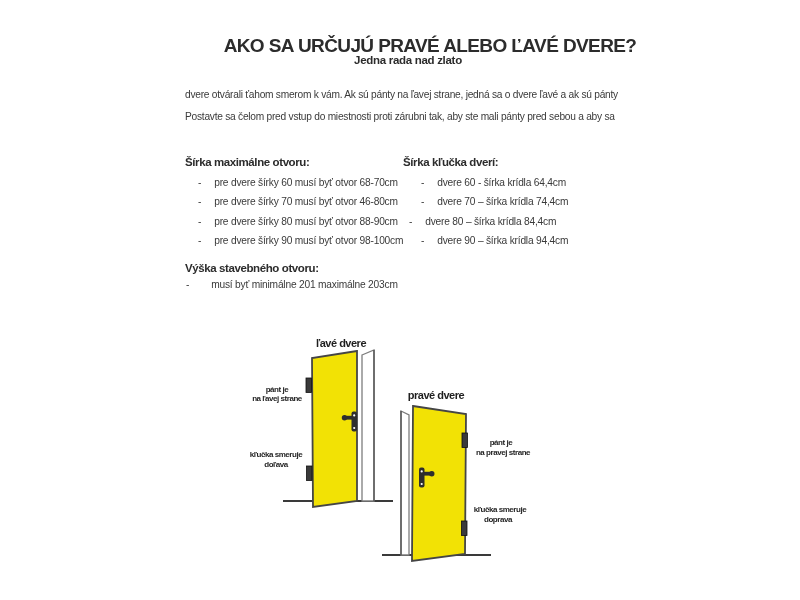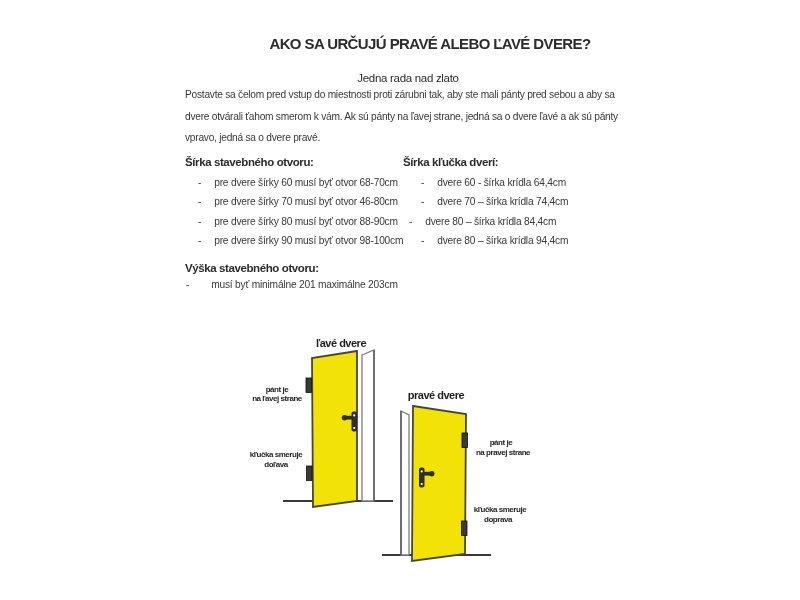--- a/index.html
+++ b/index.html
@@ -10,7 +10,7 @@
   .abs{position:absolute;white-space:nowrap;}
   .page-title{
     left:200px;top:35px;width:460px;text-align:center;
-    font-size:15px;font-weight:bold;letter-spacing:-0.6px;color:#2c2c2c;
+    font-size:19px;font-weight:bold;letter-spacing:-0.6px;color:#2c2c2c;
   }
   .page-subtitle{
     left:185px;top:72px;width:446px;text-align:center;

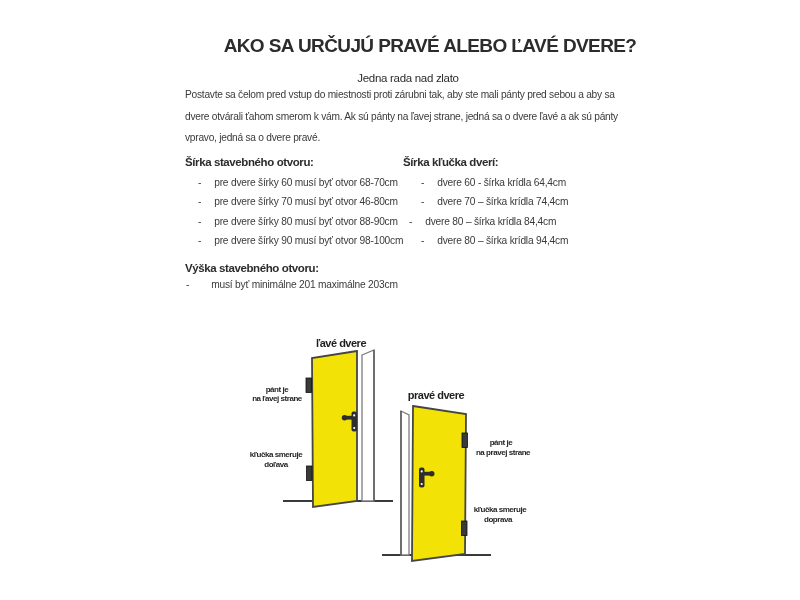--- a/index.html
+++ b/index.html
@@ -13,8 +13,8 @@
     font-size:19px;font-weight:bold;letter-spacing:-0.6px;color:#2c2c2c;
   }
   .page-subtitle{
-    left:185px;top:72px;width:446px;text-align:center;
-    font-size:11.5px;font-weight:normal;letter-spacing:-0.3px;color:#2c2c2c;
+    left:185px;top:54px;width:446px;text-align:center;
+    font-size:11.5px;font-weight:bold;letter-spacing:-0.3px;color:#2c2c2c;
   }
   .intro{left:185px;top:84px;font-size:10.2px;letter-spacing:-0.25px;}
   .intro div{height:21.6px;line-height:21.6px;}

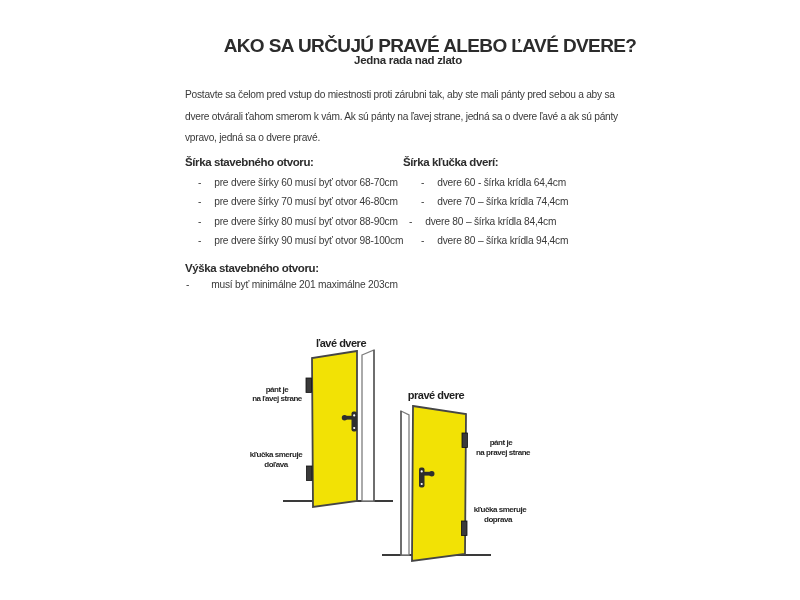--- a/index.html
+++ b/index.html
@@ -33,8 +33,8 @@
 <div class="abs page-subtitle">Jedna rada nad zlato</div>
 
 <div class="abs intro">
+  <div>dvere otvárali ťahom smerom k vám. Ak sú pánty na ľavej strane, jedná sa o dvere ľavé a ak sú pánty</div>
   <div>Postavte sa čelom pred vstup do miestnosti proti zárubni tak, aby ste mali pánty pred sebou a aby sa</div>
-  <div>dvere otvárali ťahom smerom k vám. Ak sú pánty na ľavej strane, jedná sa o dvere ľavé a ak sú pánty</div>
   <div>vpravo, jedná sa o dvere pravé.</div>
 </div>
 

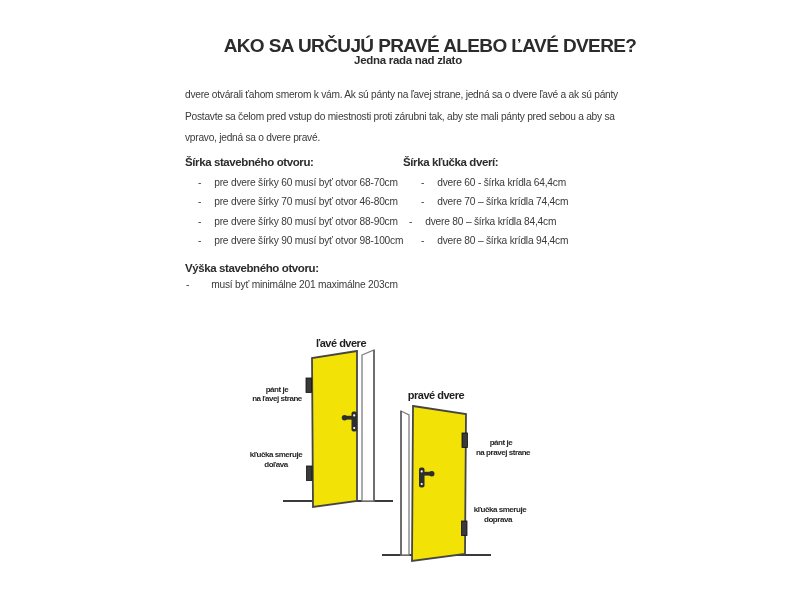--- a/index.html
+++ b/index.html
@@ -35,7 +35,6 @@
 <div class="abs intro">
   <div>dvere otvárali ťahom smerom k vám. Ak sú pánty na ľavej strane, jedná sa o dvere ľavé a ak sú pánty</div>
   <div>Postavte sa čelom pred vstup do miestnosti proti zárubni tak, aby ste mali pánty pred sebou a aby sa</div>
-  <div>vpravo, jedná sa o dvere pravé.</div>
 </div>
 
 <div>

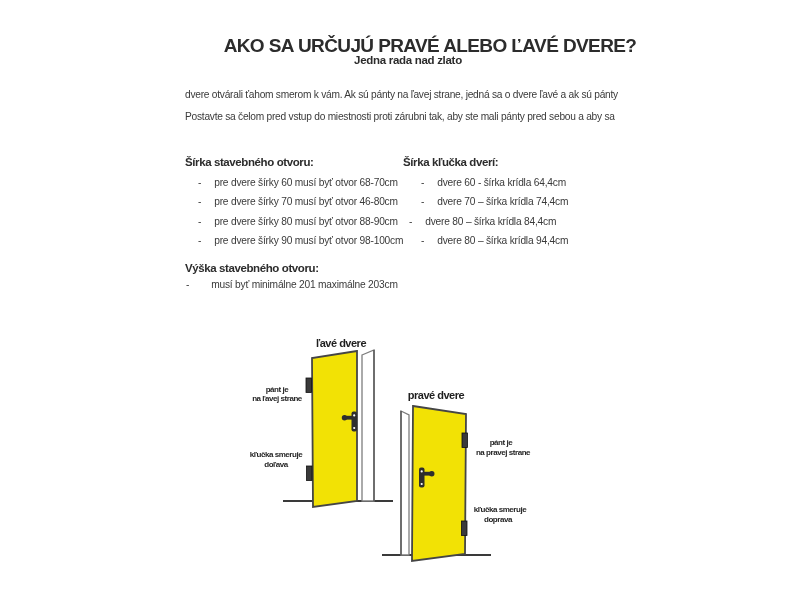--- a/index.html
+++ b/index.html
@@ -38,7 +38,7 @@
 </div>
 
 <div>
-  <div class="abs sec-heading" style="left:185px;top:156px">Šírka stavebného otvoru:</div>
+  <div class="abs sec-heading" style="left:185px;top:156px">Šírka maximálne otvoru:</div>
   <div class="abs item" style="left:198px;top:177px"><span>-</span><span class="txt">pre dvere šírky 60 musí byť otvor 68-70cm</span></div>
   <div class="abs item" style="left:198px;top:196px"><span>-</span><span class="txt">pre dvere šírky 70 musí byť otvor 46-80cm</span></div>
   <div class="abs item" style="left:198px;top:216px"><span>-</span><span class="txt">pre dvere šírky 80 musí byť otvor 88-90cm</span></div>

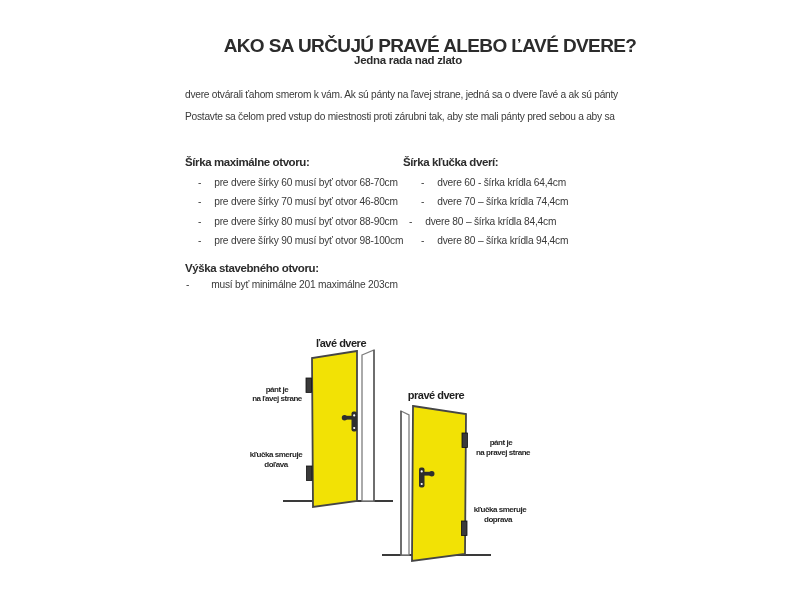--- a/index.html
+++ b/index.html
@@ -50,7 +50,7 @@
   <div class="abs item" style="left:421px;top:177px"><span>-</span><span class="txt">dvere 60 - šírka krídla 64,4cm</span></div>
   <div class="abs item" style="left:421px;top:196px"><span>-</span><span class="txt">dvere 70 – šírka krídla 74,4cm</span></div>
   <div class="abs item" style="left:409px;top:216px"><span>-</span><span class="txt">dvere 80 – šírka krídla 84,4cm</span></div>
-  <div class="abs item" style="left:421px;top:235px"><span>-</span><span class="txt">dvere 80 – šírka krídla 94,4cm</span></div>
+  <div class="abs item" style="left:421px;top:235px"><span>-</span><span class="txt">dvere 90 – šírka krídla 94,4cm</span></div>
 </div>
 
 <div>

